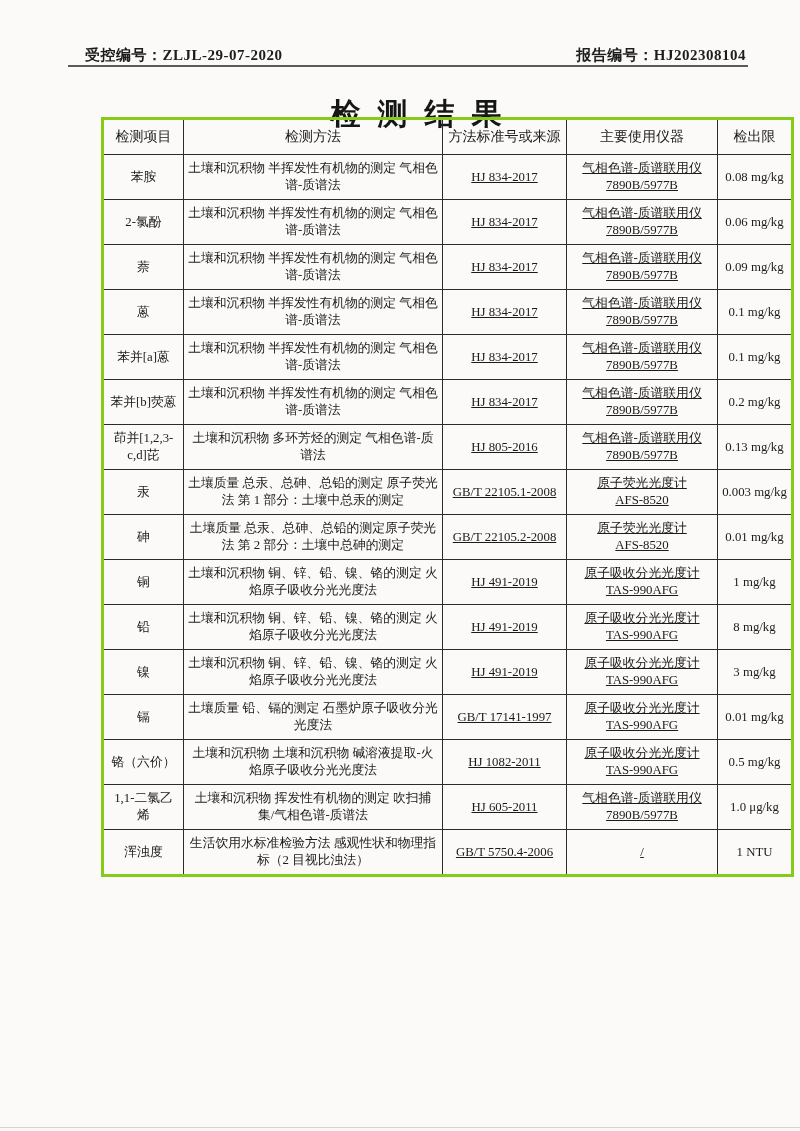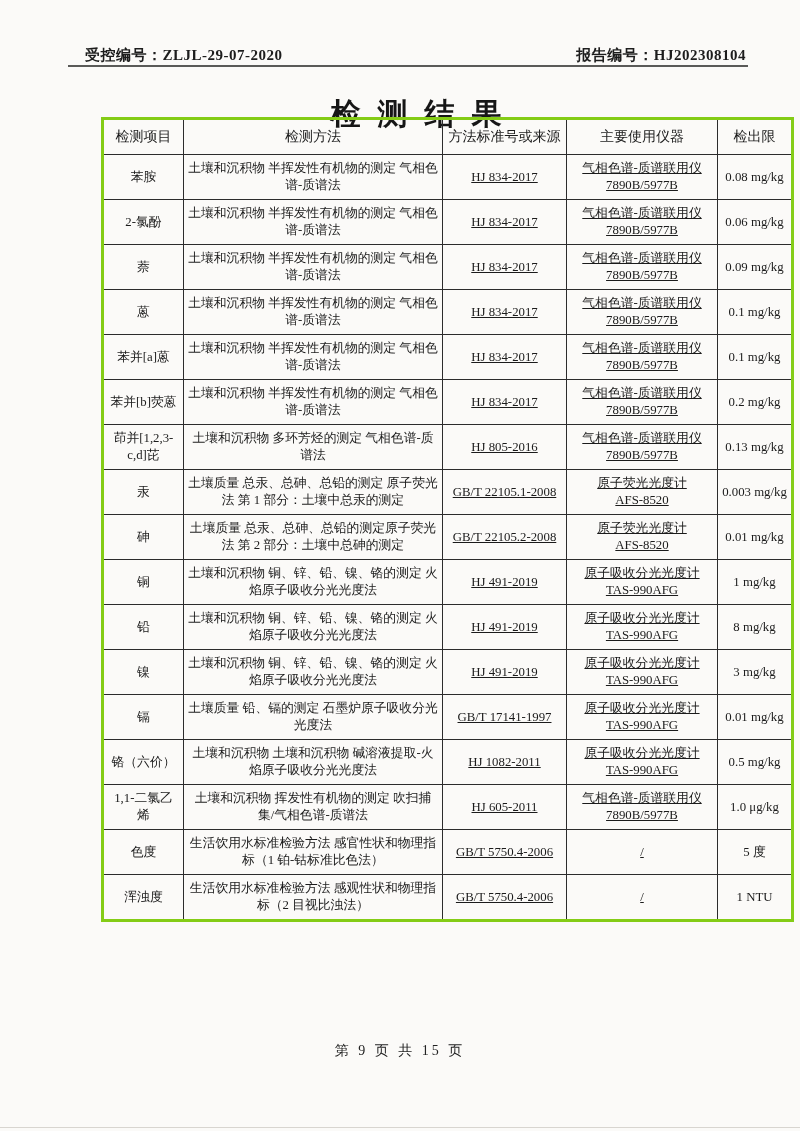--- a/index.html
+++ b/index.html
@@ -250,13 +250,6 @@
           <td class="cell-limit">1.0 μg/kg</td>
         </tr>
         <tr>
-          <td class="cell-item">色度</td>
-          <td class="cell-method">生活饮用水标准检验方法 感官性状和物理指标（1 铂-钴标准比色法）</td>
-          <td class="cell-std">GB/T 5750.4-2006</td>
-          <td class="cell-instr">/</td>
-          <td class="cell-limit">5 度</td>
-        </tr>
-        <tr>
           <td class="cell-item">浑浊度</td>
           <td class="cell-method">生活饮用水标准检验方法 感观性状和物理指标（2 目视比浊法）</td>
           <td class="cell-std">GB/T 5750.4-2006</td>

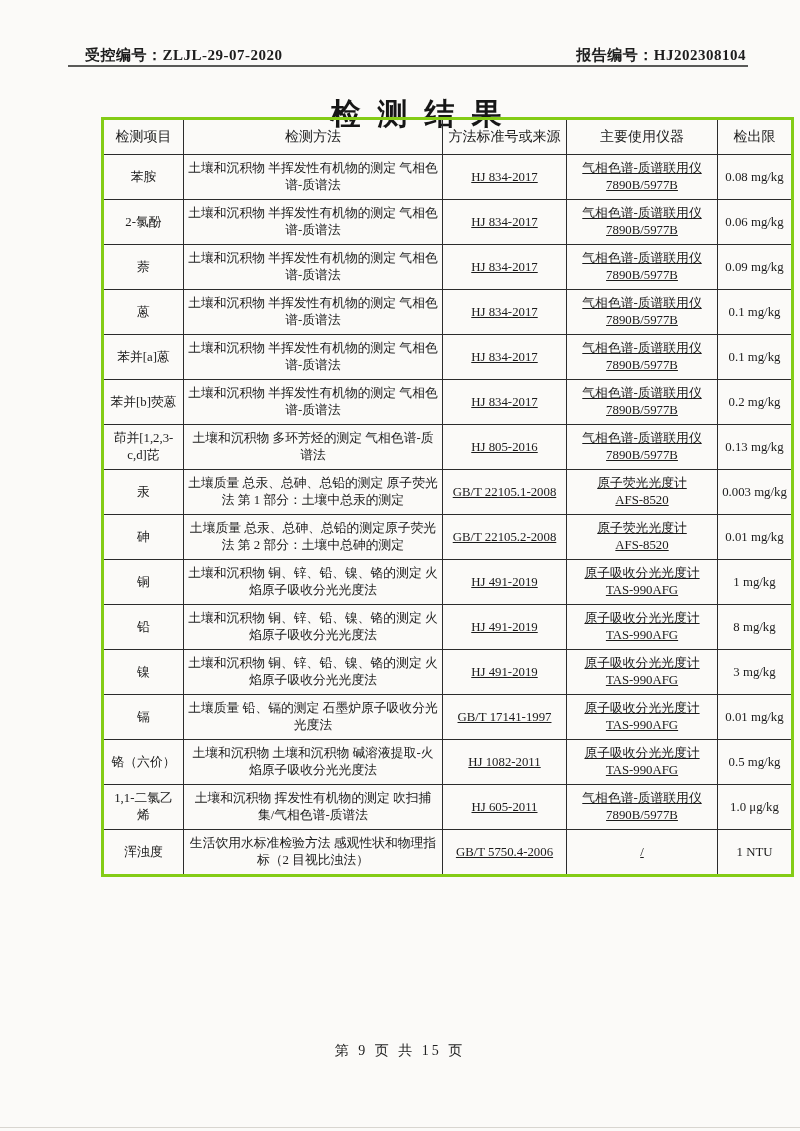--- a/index.html
+++ b/index.html
@@ -259,7 +259,6 @@
       </tbody>
   </table>
 
-  <div class="footer">第 9 页 共 15 页</div>
 
   <div class="scan-edge"></div>
 </div>

